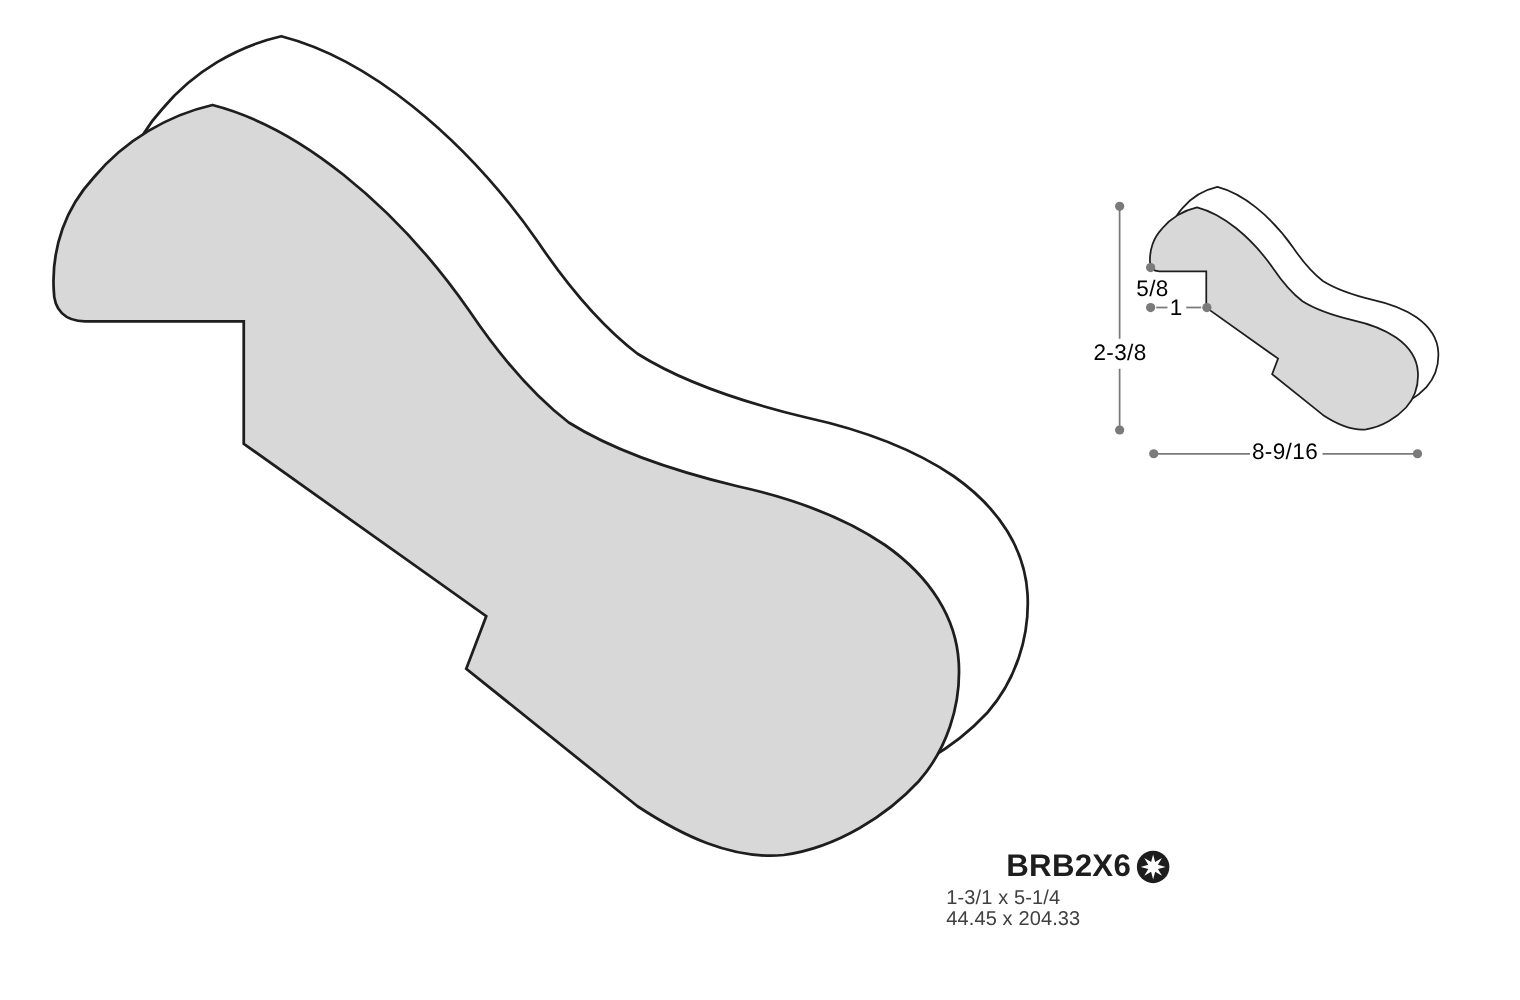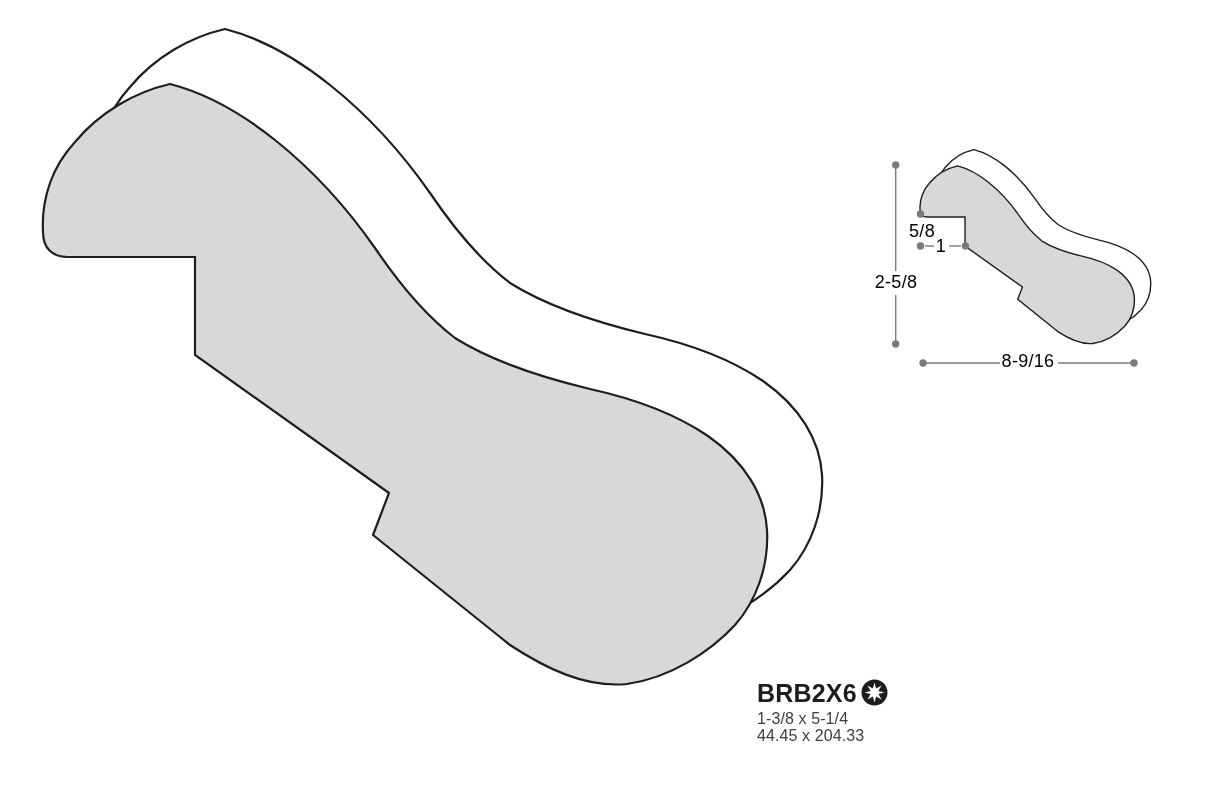--- a/index.html
+++ b/index.html
@@ -86,7 +86,7 @@
     </g>
   </svg>
 
-  <div class="dim-label" style="left:861px;top:274px;width:70px">2-5/8</div>
+  <div class="dim-label" style="left:861px;top:274px;width:70px">2-3/8</div>
 
   <div class="dim-label" style="left:887px;top:223px;width:70px">5/8</div>
 

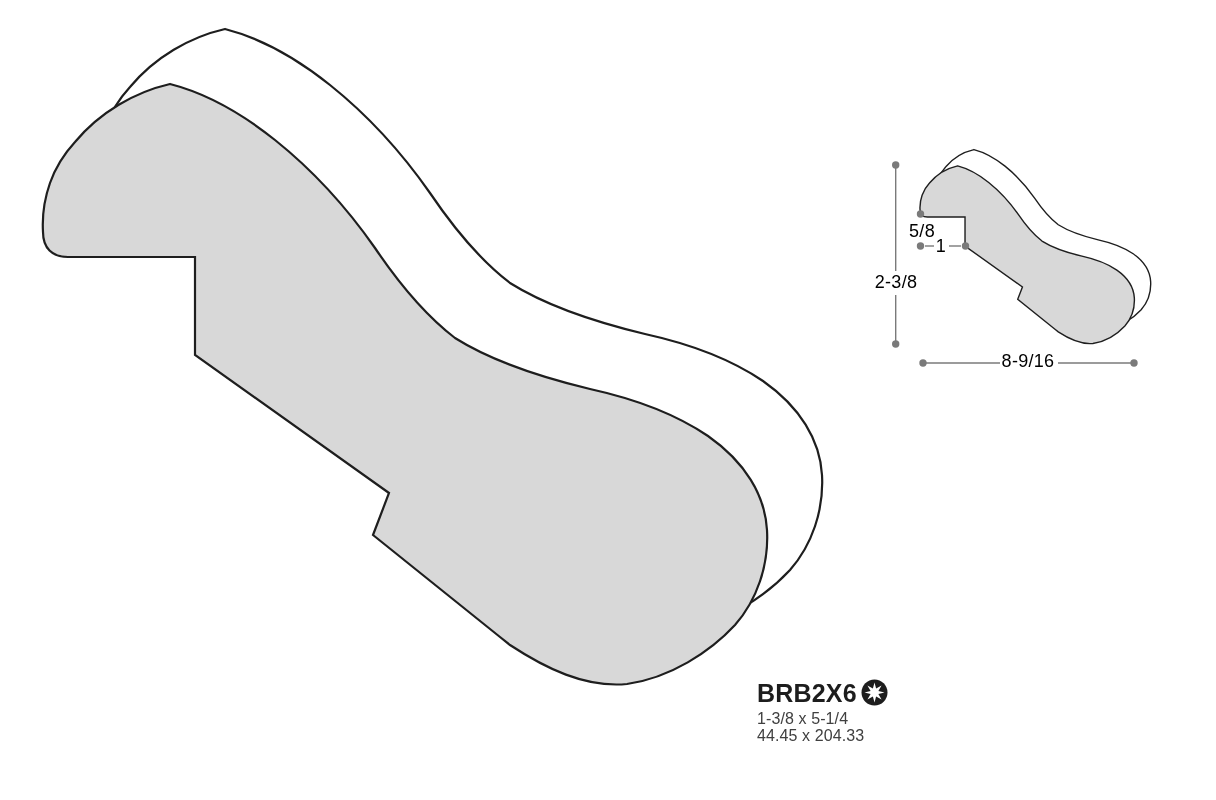--- a/index.html
+++ b/index.html
@@ -14,7 +14,7 @@
     letter-spacing:.3px;line-height:16px;white-space:nowrap;
   }
   .product{position:absolute;left:757px;top:680px;color:#1d1d1d;}
-  .code-row{display:flex;align-items:flex-end;gap:4px;height:26px;}
+  .code-row{display:flex;align-items:flex-start;gap:4px;height:26px;margin-left:48px;}
   .code{
     font-size:25px;font-weight:700;letter-spacing:.2px;color:#1d1d1d;
     line-height:26px;

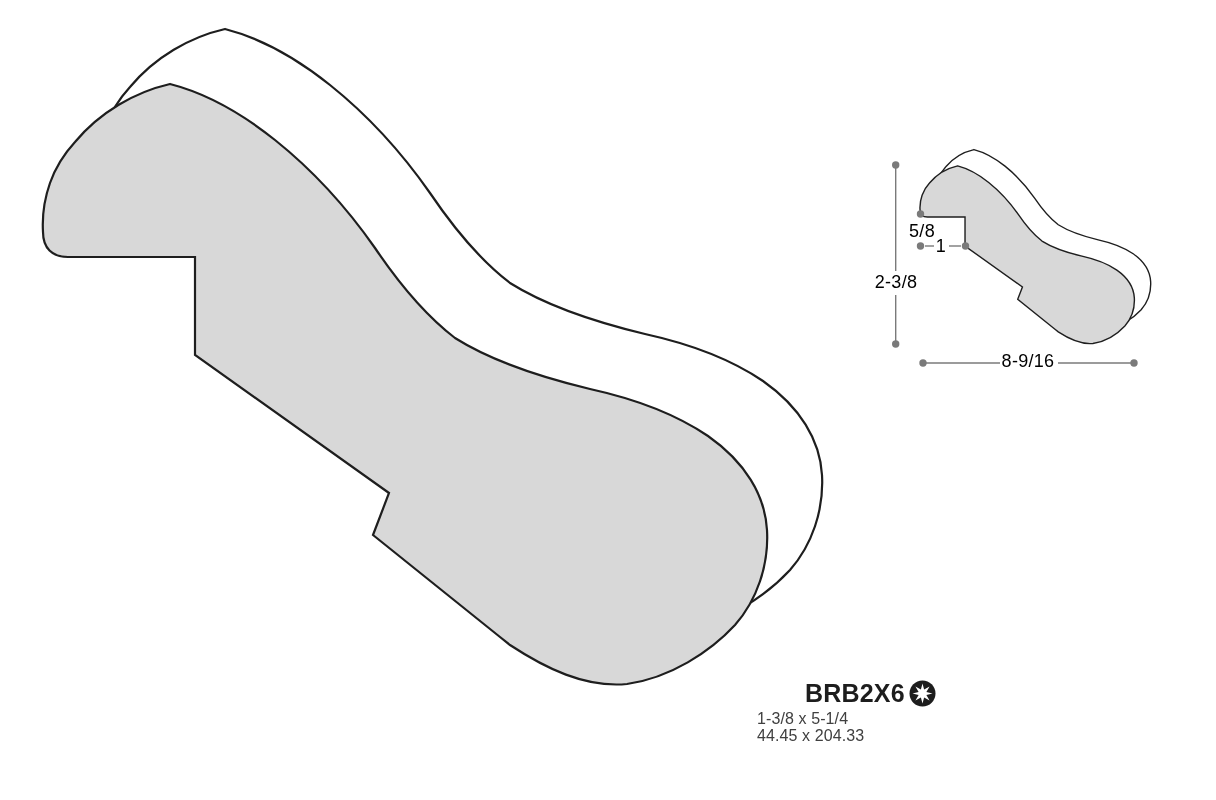--- a/index.html
+++ b/index.html
@@ -102,7 +102,7 @@
         <polygon fill="#ffffff" points="13.5,3.5 15.11,9.62 20.57,6.43 17.38,11.89 23.5,13.5 17.38,15.11 20.57,20.57 15.11,17.38 13.5,23.5 11.89,17.38 6.43,20.57 9.62,15.11 3.5,13.5 9.62,11.89 6.43,6.43 11.89,9.62"></polygon>
       </svg>
     </div>
-    <div class="size-line first">1-3/8 x 5-1/4</div>
+    <div class="size-line first">1-3/1 x 5-1/4</div>
     <div class="size-line">44.45 x 204.33</div>
   </div>
 

